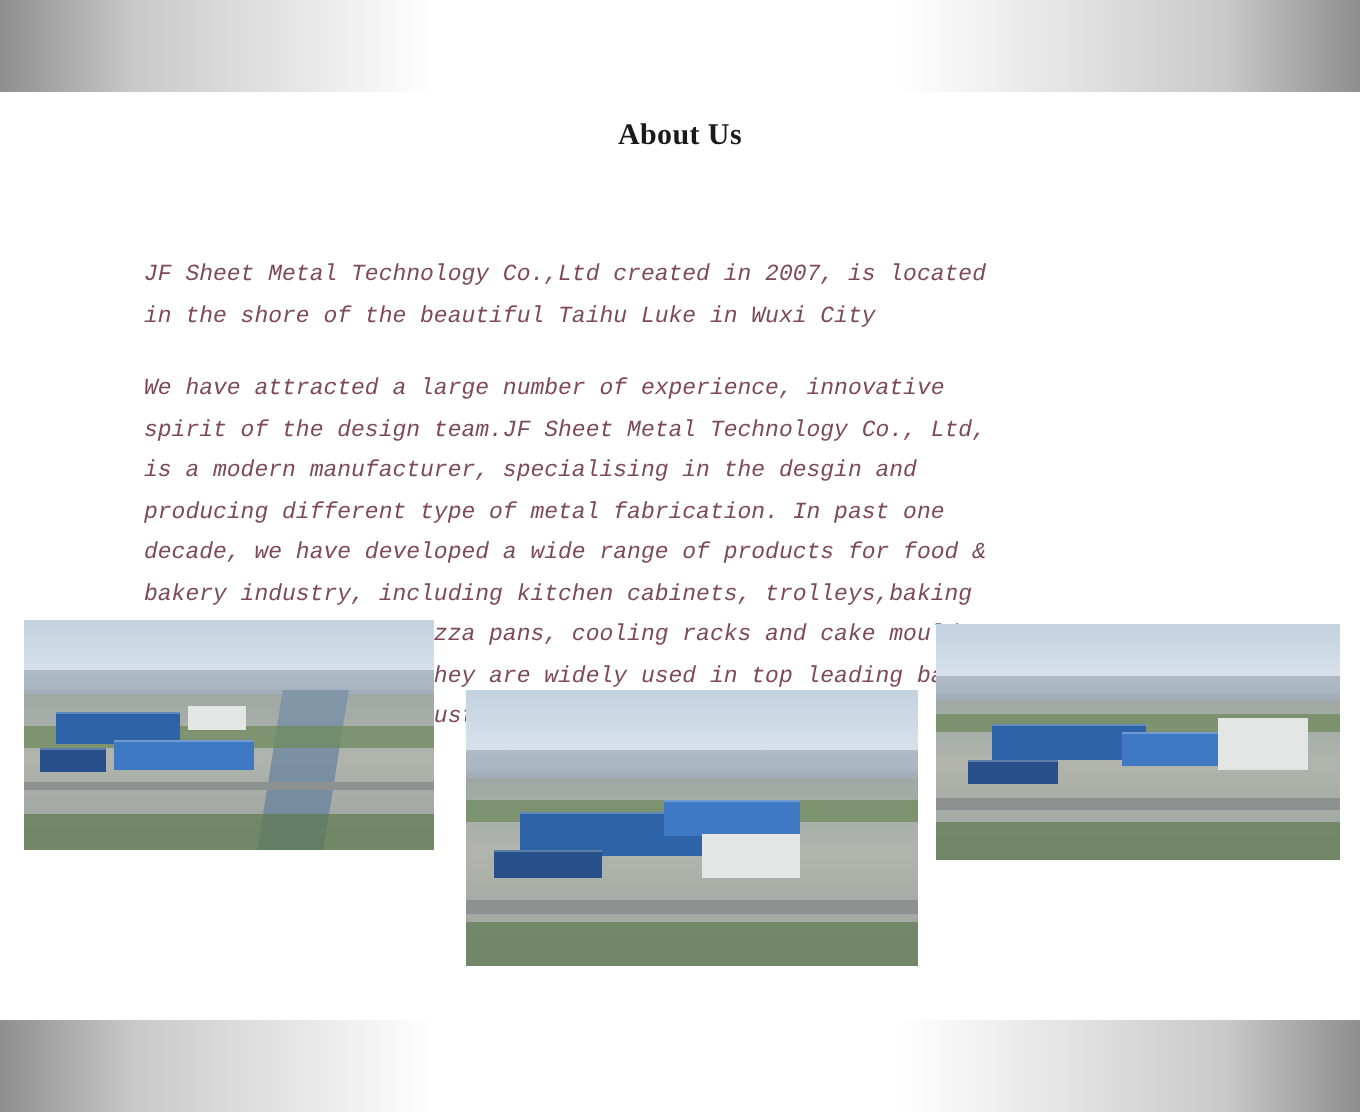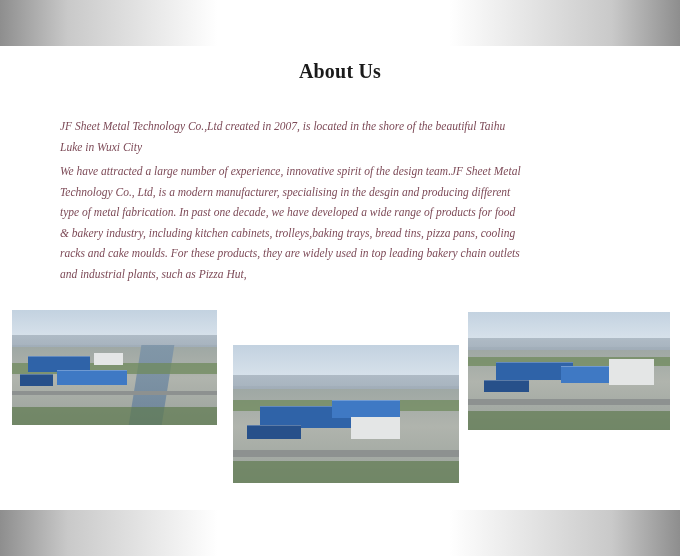--- a/index.html
+++ b/index.html
@@ -45,7 +45,7 @@
     text-align: center;
     font-family: "Liberation Serif", serif;
     font-weight: bold;
-    font-size: 20px;
+    font-size: 15px;
     color: #1a1a1a;
     letter-spacing: 0.2px;
   }

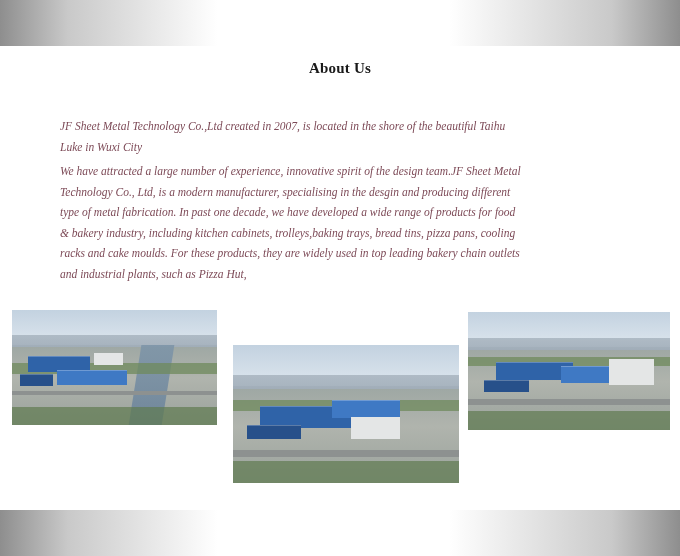--- a/index.html
+++ b/index.html
@@ -63,7 +63,8 @@
     text-align: left;
   }
   .body-text p {
-    margin: 4px;
+    margin: 16px;
+    font-family: Liberation Mono, monospace;
   }
 
   

